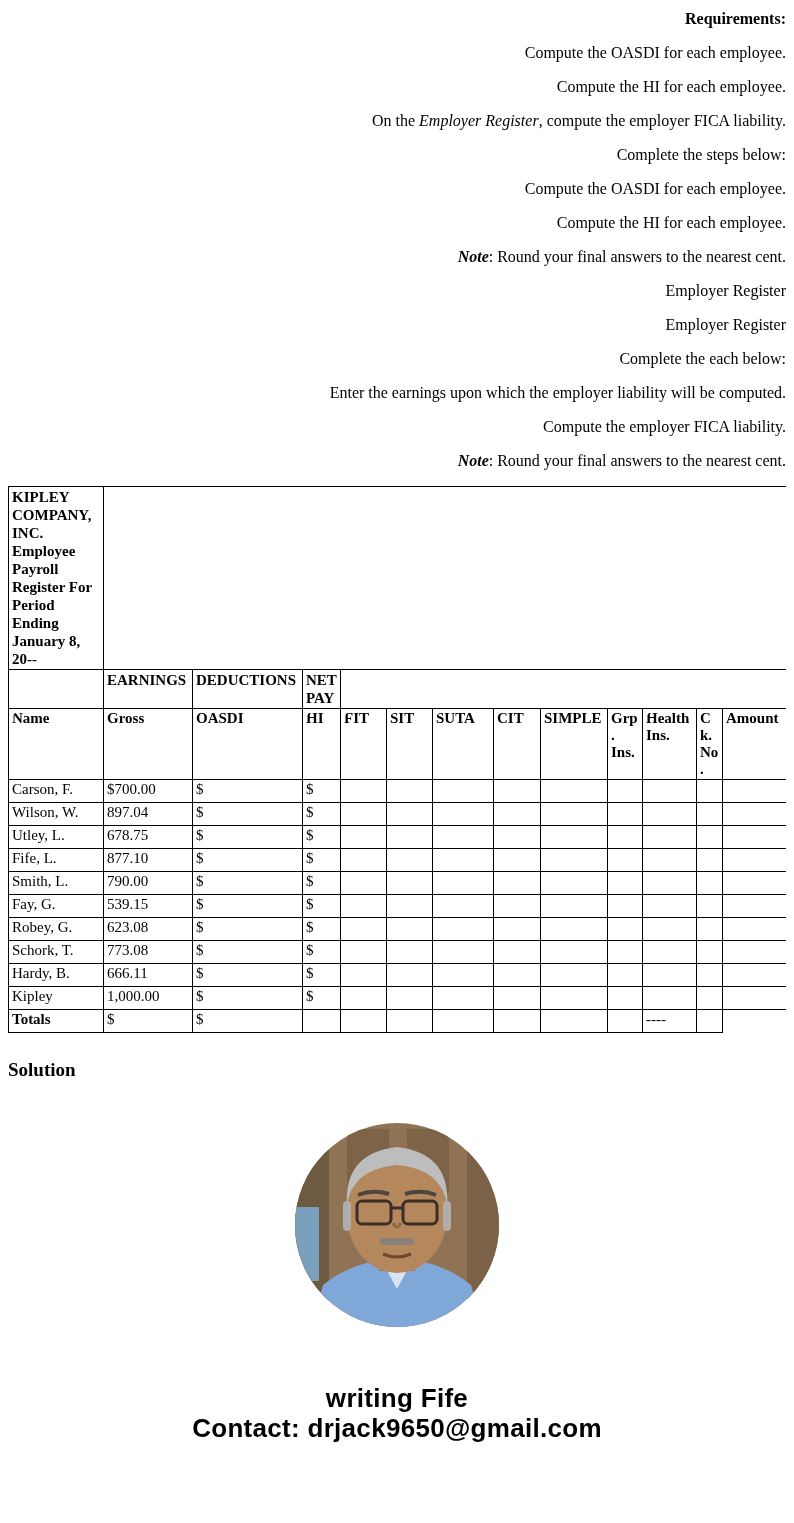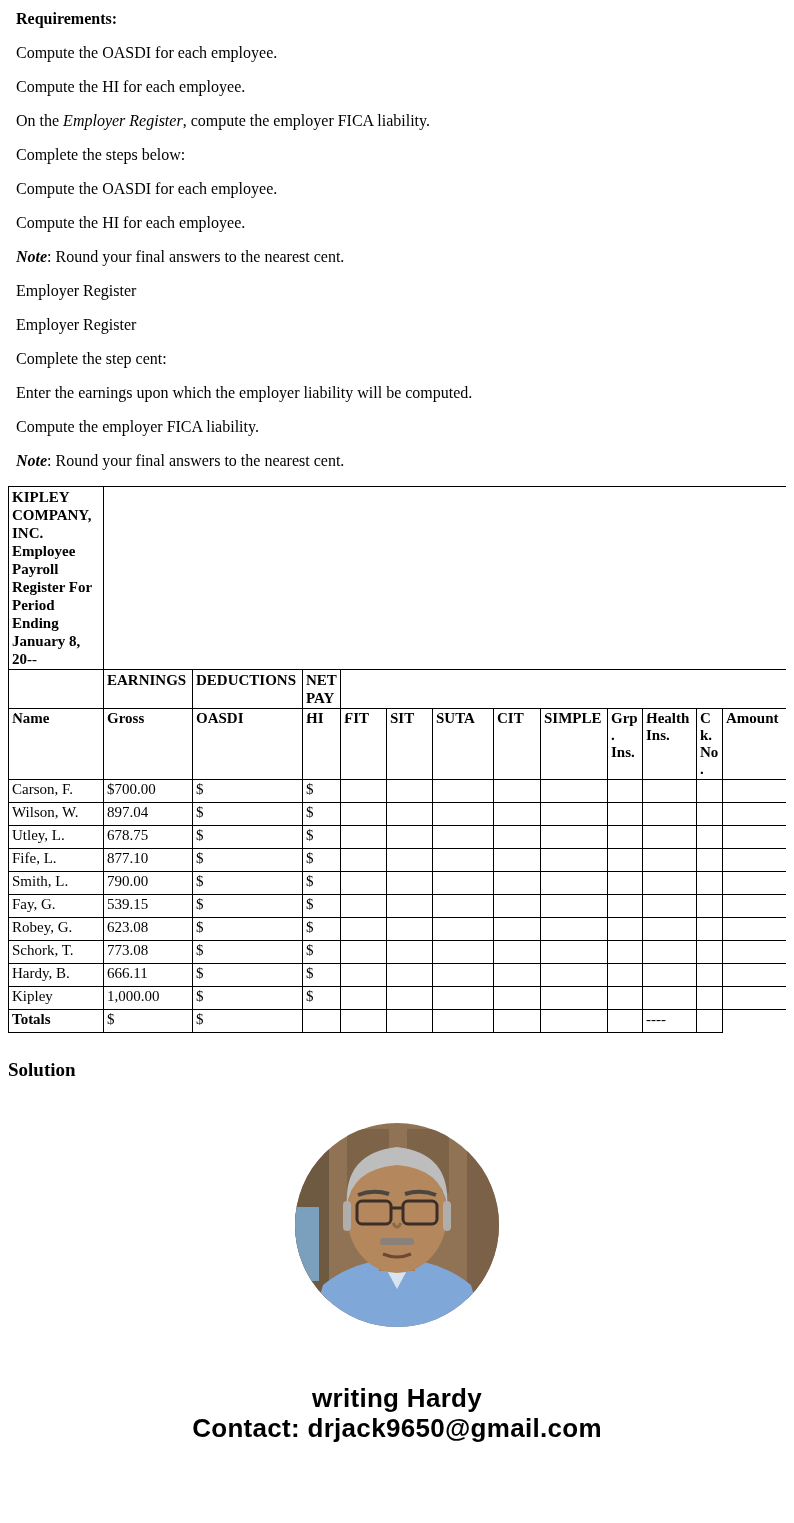--- a/index.html
+++ b/index.html
@@ -12,7 +12,8 @@
   .para {
     font-size: 16px;
     line-height: 18px;
-    margin: 16px 8px;
+    margin: 16px 0;
+    text-align: right;
   }
   .para:first-child { margin-top: 2px; }
 

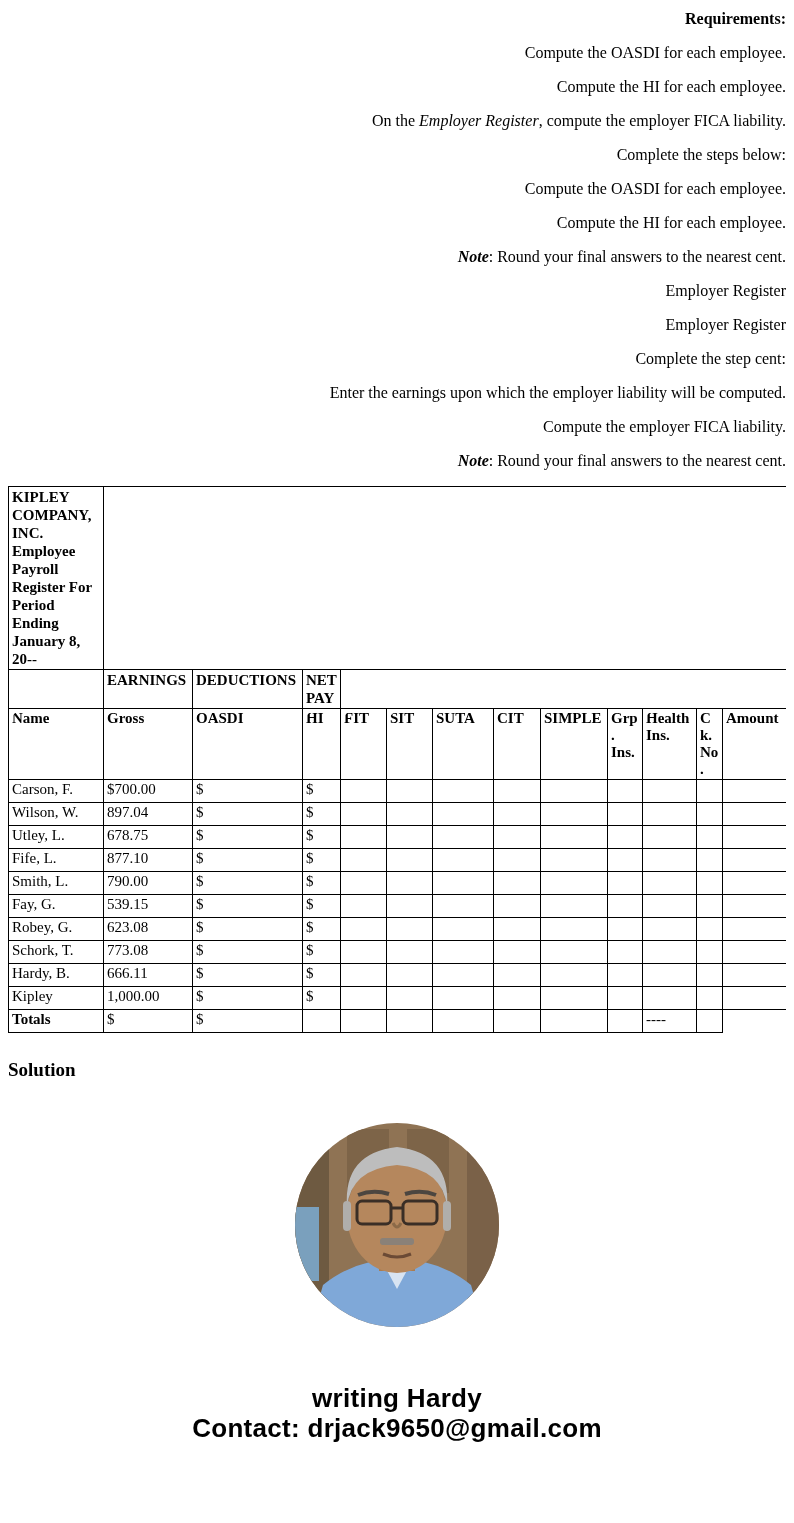--- a/index.html
+++ b/index.html
@@ -93,7 +93,7 @@
       <p class="para"><span style="font-weight: bold; font-style: italic;">Note</span><span>: Round your final answers to the nearest cent.</span></p>
       <p class="para"><span>Employer Register</span></p>
       <p class="para"><span>Employer Register</span></p>
-      <p class="para"><span>Complete the step cent:</span></p>
+      <p class="para"><span>Complete the each below:</span></p>
       <p class="para"><span>Enter the earnings upon which the employer liability will be computed.</span></p>
       <p class="para"><span>Compute the employer FICA liability.</span></p>
       <p class="para"><span style="font-weight: bold; font-style: italic;">Note</span><span>: Round your final answers to the nearest cent.</span></p>

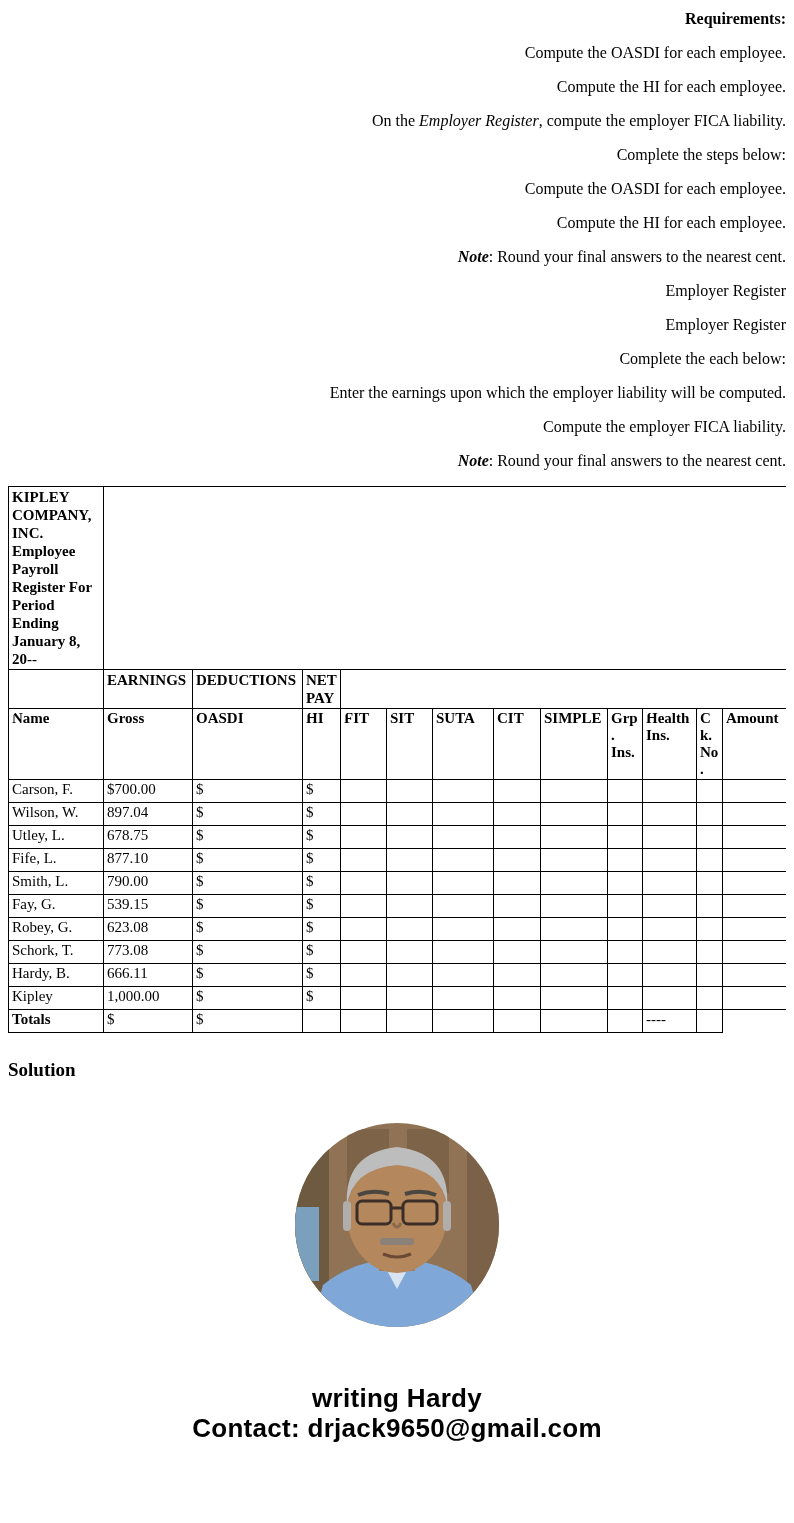--- a/index.html
+++ b/index.html
@@ -345,7 +345,7 @@
   </div>
 
   <div class="footer">
-    <div>writing Hardy</div>
+    <div>writing Fife</div>
     <div>Contact: drjack9650@gmail.com</div>
   </div>
 

